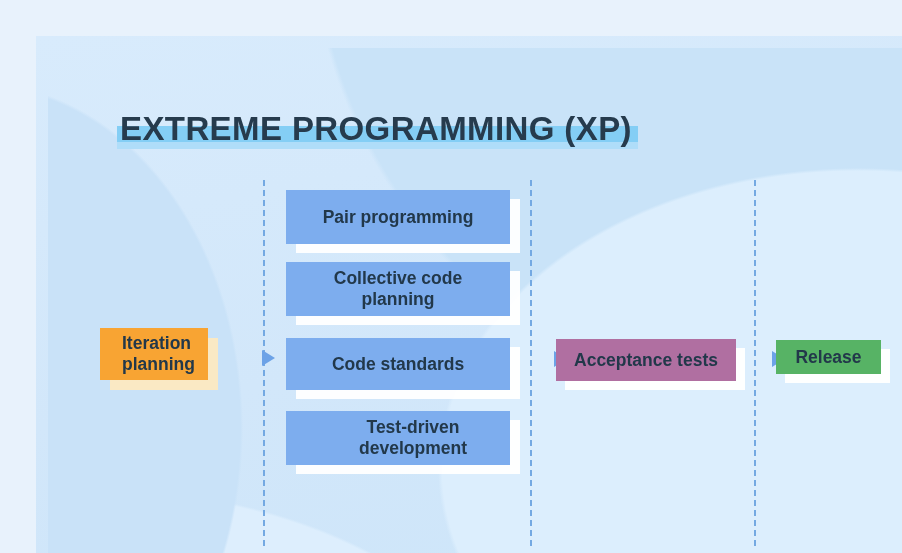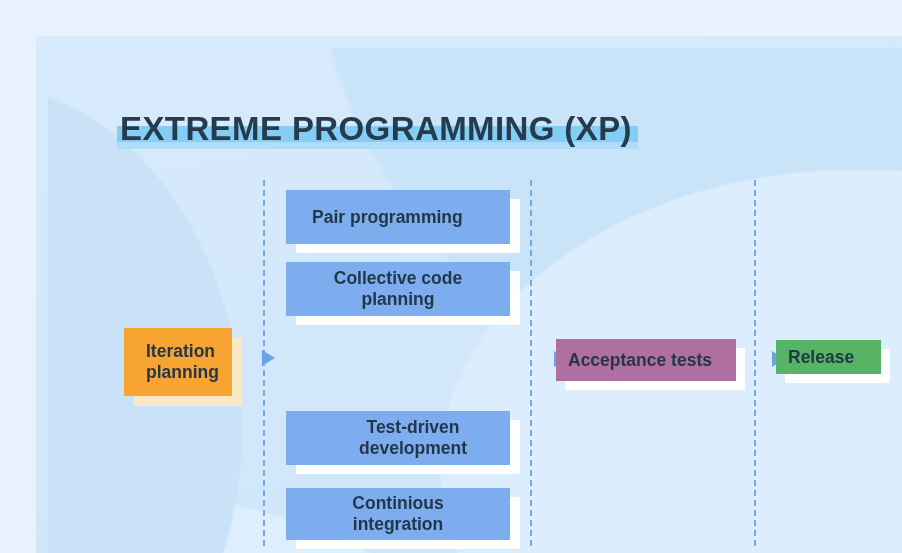--- a/index.html
+++ b/index.html
@@ -50,7 +50,7 @@
   
   .box {
     position:absolute;
-    display:flex; align-items:center; justify-content:flex-start;
+    display:flex; align-items:center; justify-content:center;
     text-align:center;
     color:#22384A; font-weight:bold; font-size:17.5px; line-height:1.18;
   }

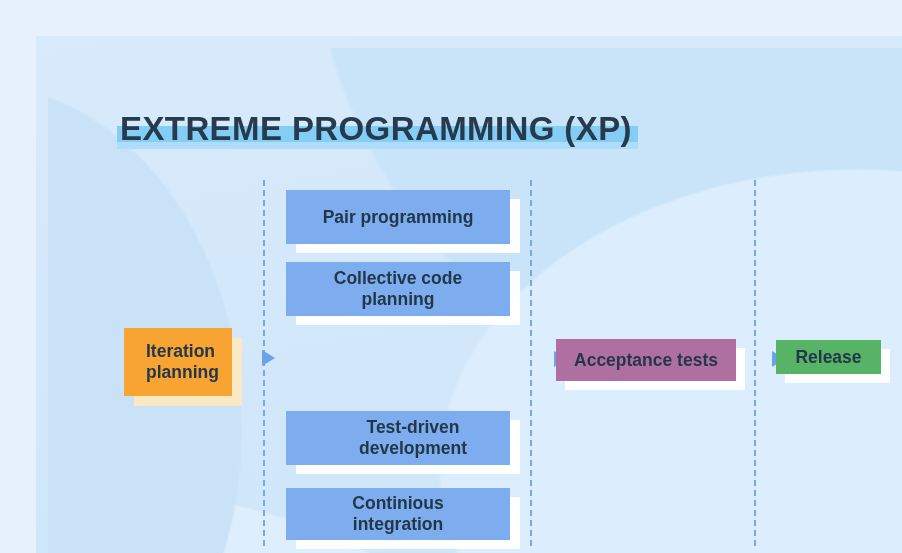--- a/index.html
+++ b/index.html
@@ -55,7 +55,7 @@
     color:#22384A; font-weight:bold; font-size:17.5px; line-height:1.18;
   }
   .box.start {
-    left:76px; top:280px; width:108px; height:68px;
+    left:52px; top:280px; width:108px; height:52px;
     background:#F8A433;
     box-shadow:10px 10px 0 #FAE9C4;
     justify-content:flex-start; text-align:left; padding-left:10px;

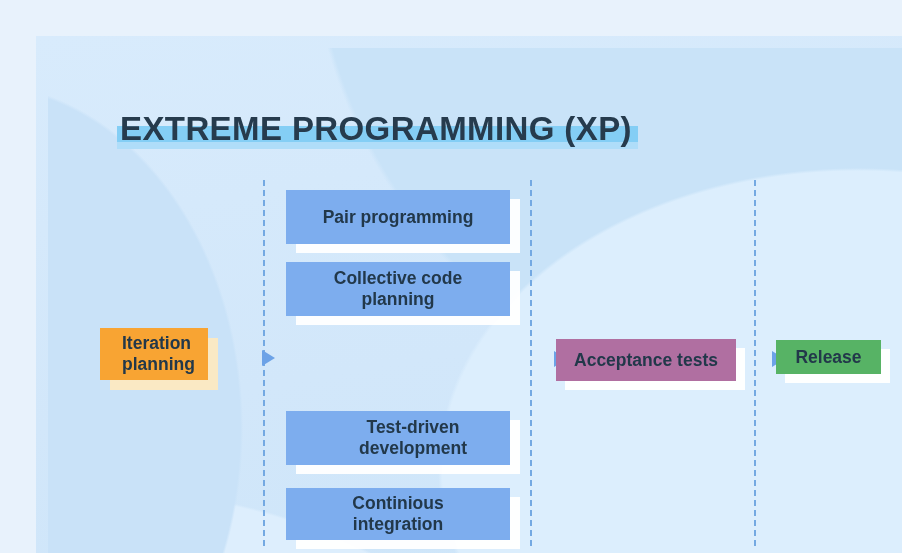--- a/index.html
+++ b/index.html
@@ -124,6 +124,9 @@
   <div class="box practice p1">
     <span>Collective code planning</span>
   </div>
+  <div class="box practice p2">
+    <span>Code standards</span>
+  </div>
   <div class="box practice p3">
     <span>Test-driven development</span>
   </div>

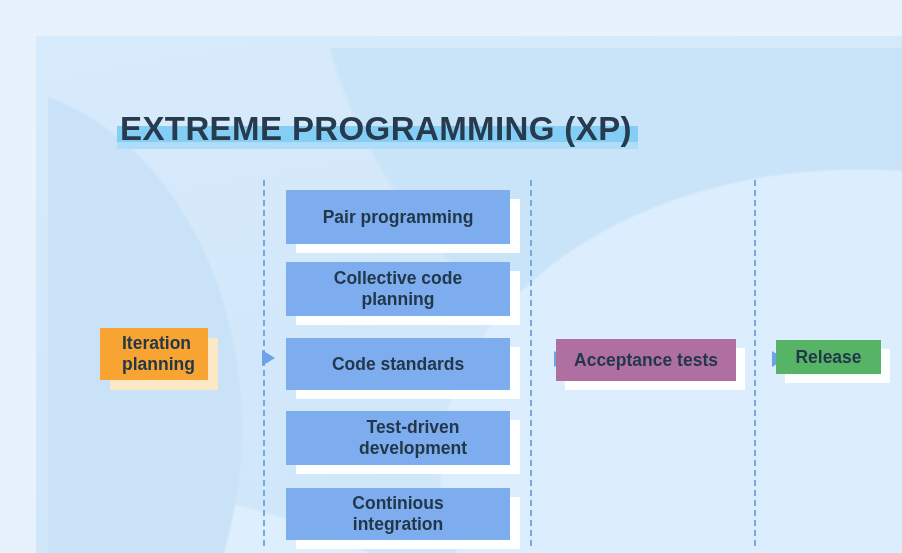--- a/index.html
+++ b/index.html
@@ -130,9 +130,6 @@
   <div class="box practice p3">
     <span>Test-driven development</span>
   </div>
-  <div class="box practice p4">
-    <span>Continious integration</span>
-  </div>
 
   <div class="arrow a2">
     <div class="shaft"></div>

